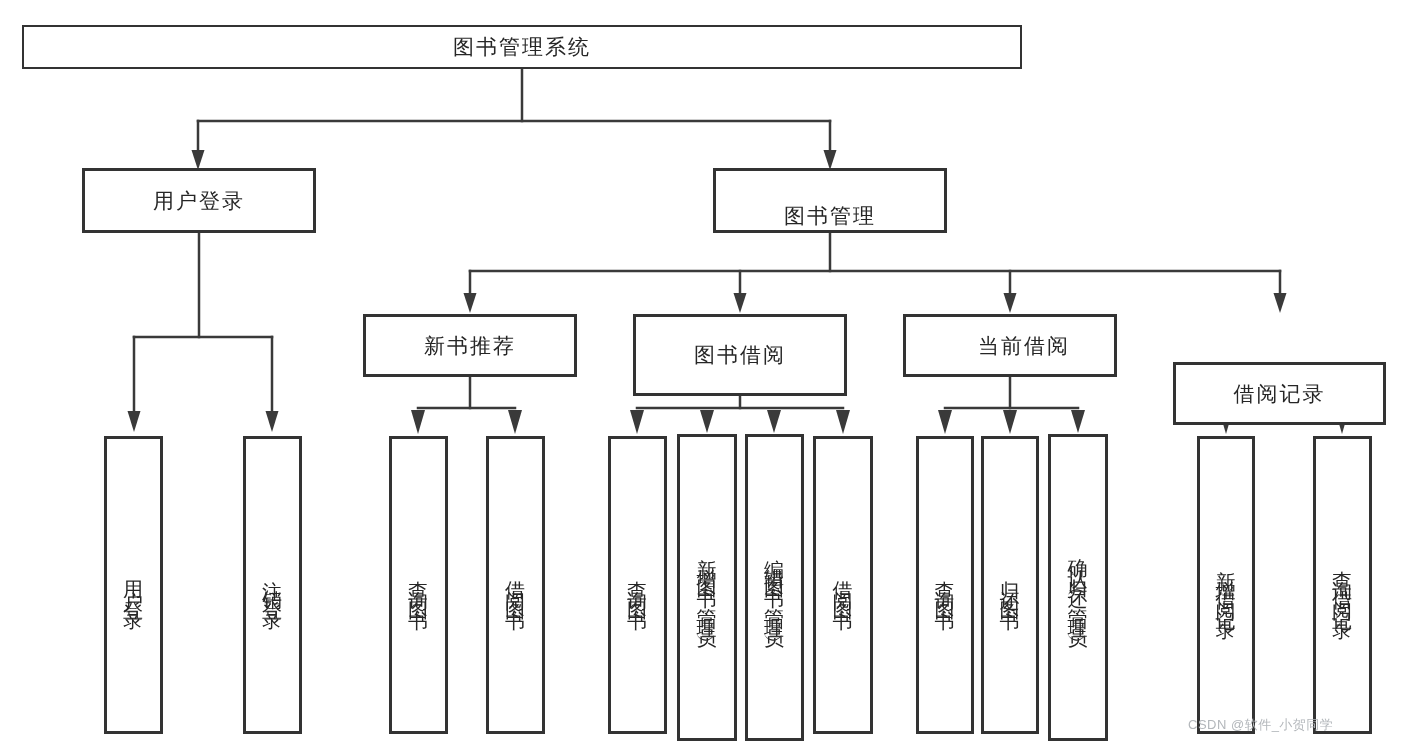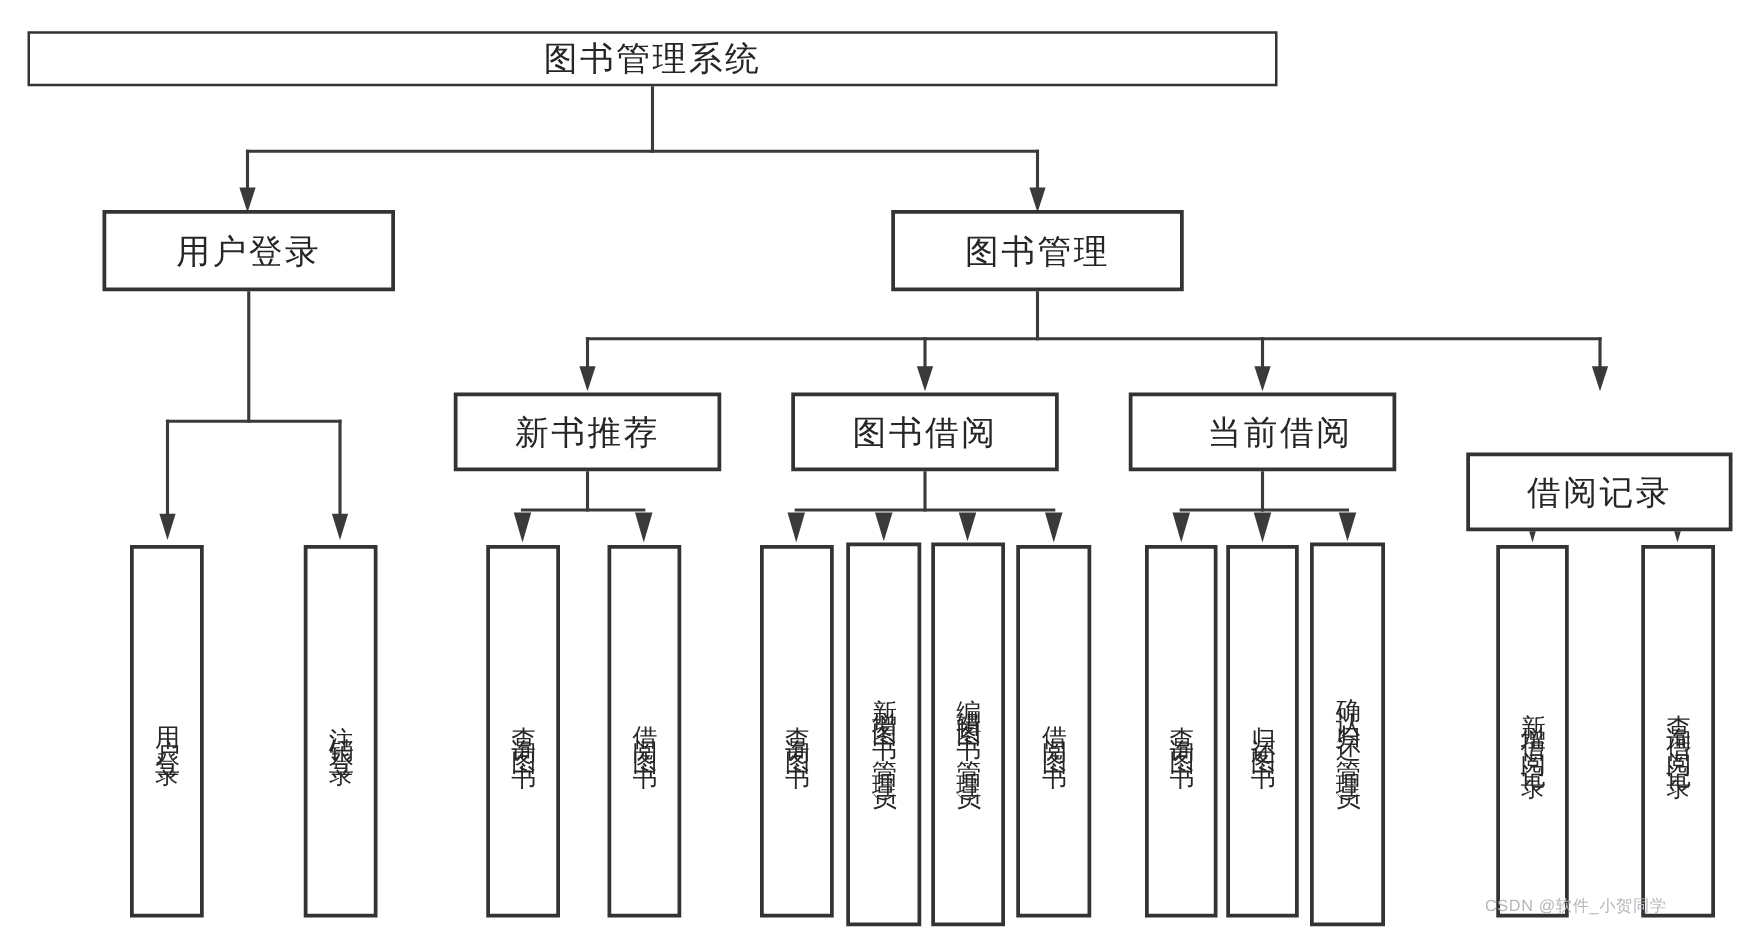--- a/index.html
+++ b/index.html
@@ -30,7 +30,7 @@
   }
   .box.title-box { border-width: 2px; }
   .hlabel {
-    font-size: 27px;
+    font-size: 21px;
     letter-spacing: 2px;
     white-space: nowrap;
     color: #262626;

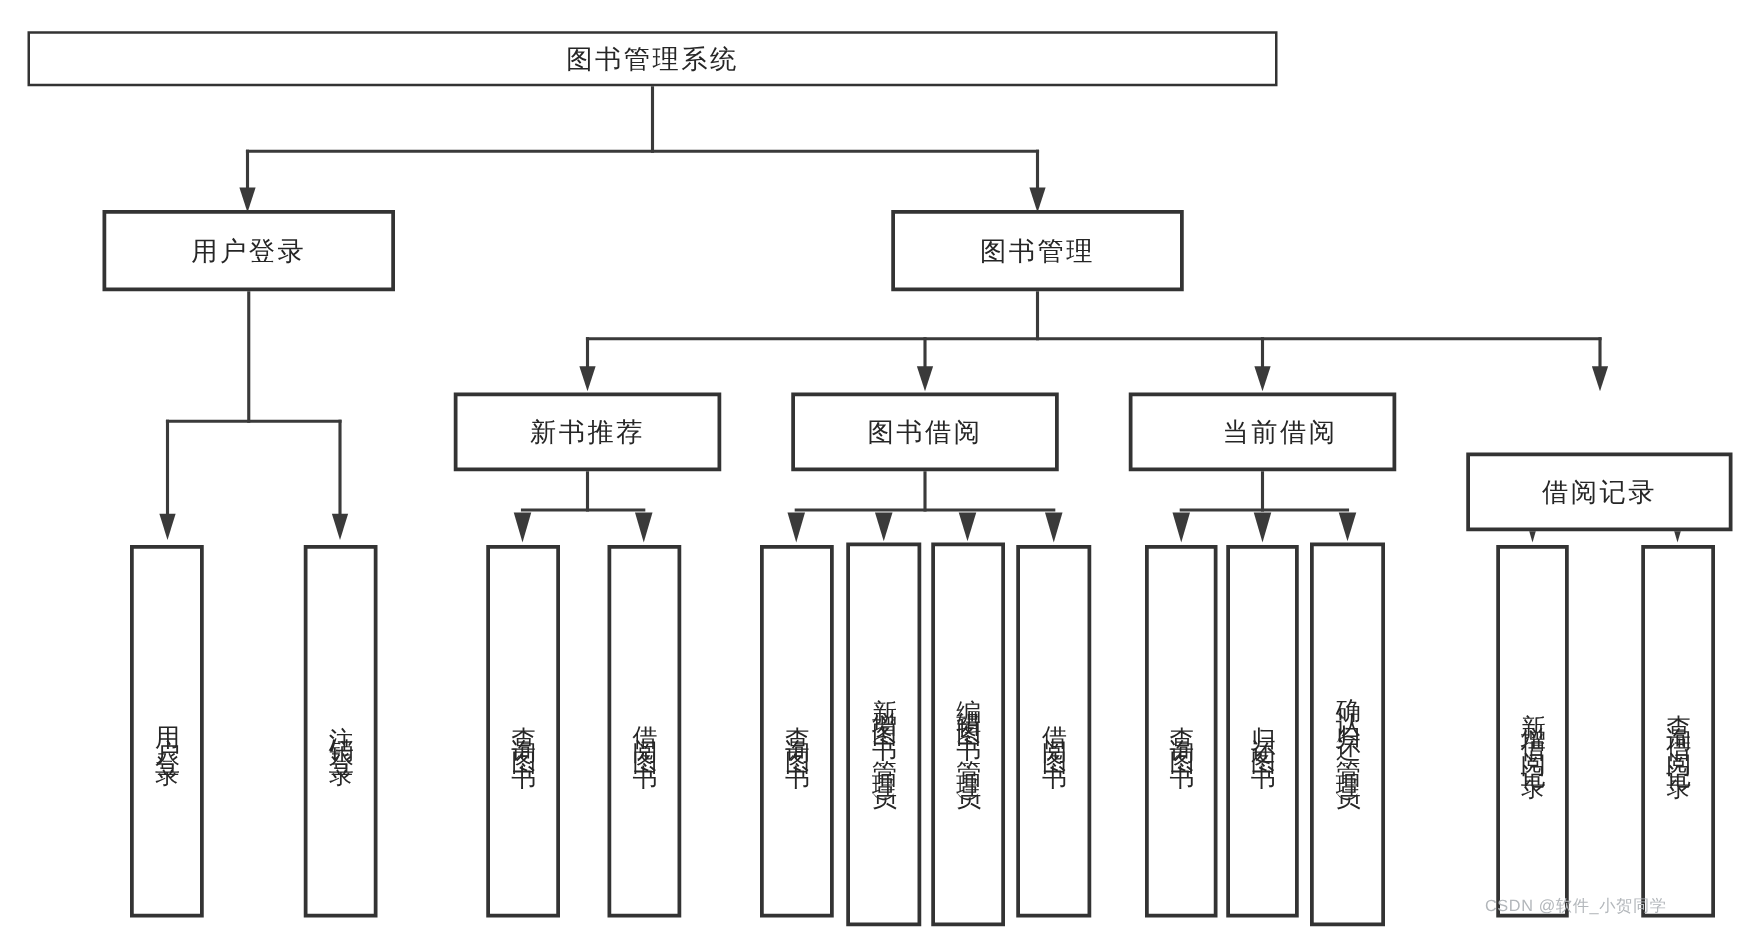--- a/index.html
+++ b/index.html
@@ -129,7 +129,7 @@
   <div class="box" style="left:82px; top:168px; width:234px; height:65px;">
     <span class="hlabel">用户登录</span>
   </div>
-  <div class="box" style="left:713px; top:168px; width:234px; height:65px;">
+  <div class="box" style="left:713px; top:168px; width:234px; height:65px;align-items:flex-end;">
     <span class="hlabel">图书管理</span>
   </div>
 

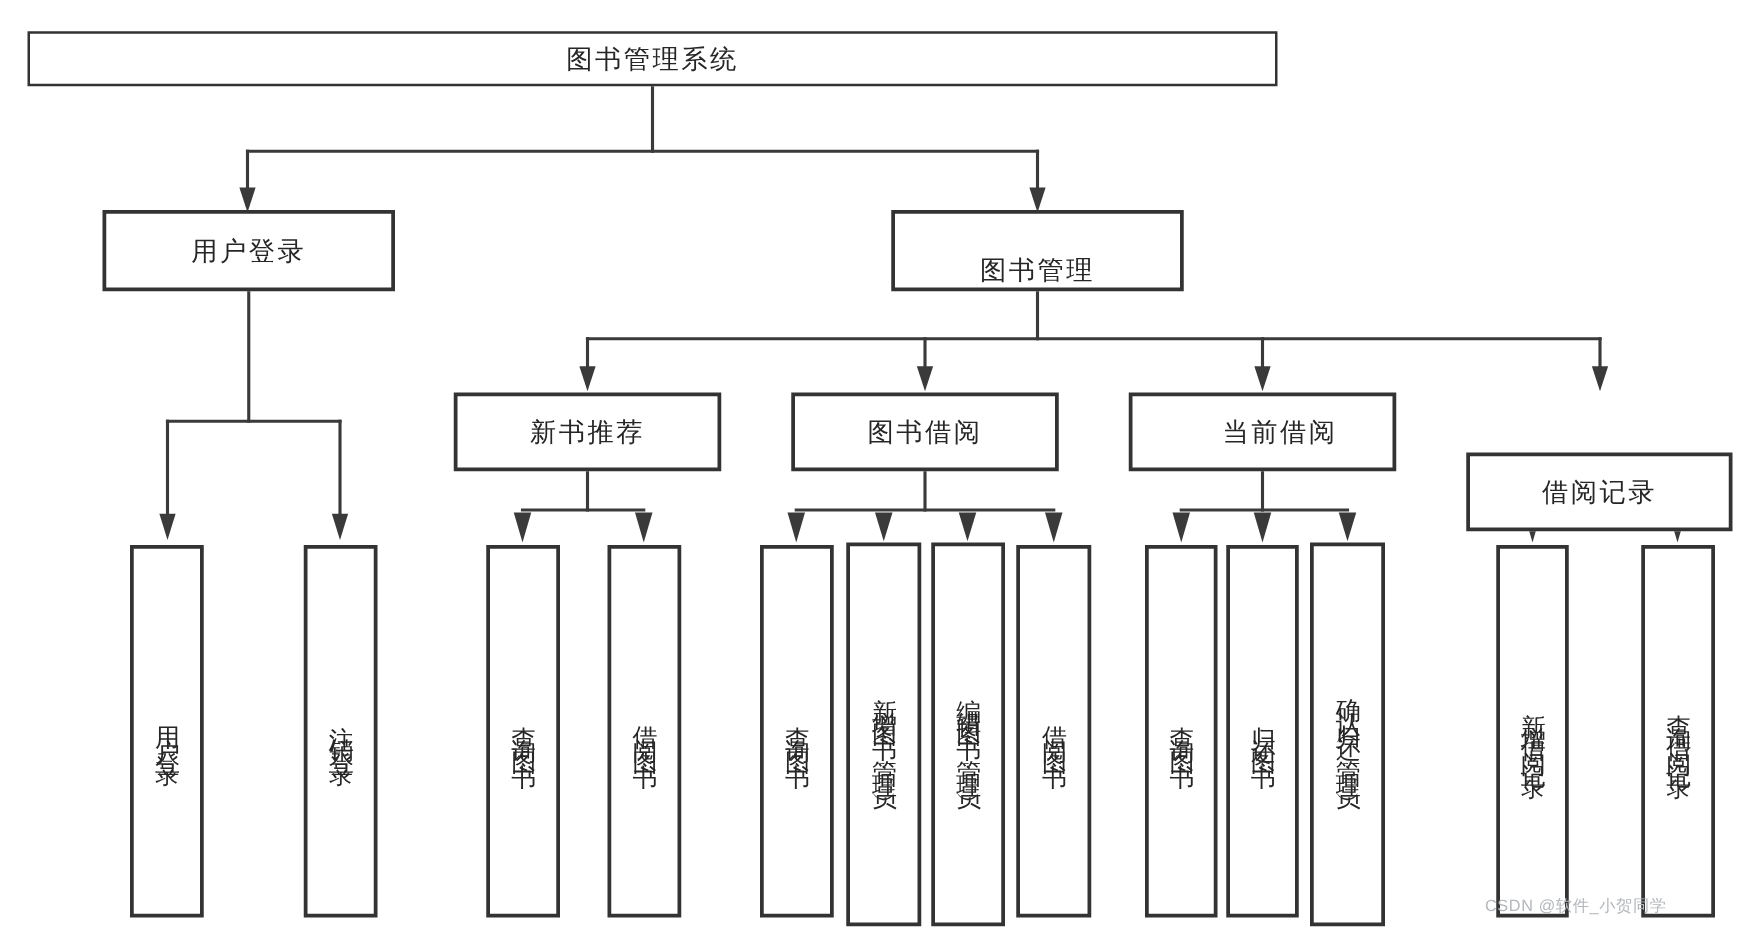--- a/index.html
+++ b/index.html
@@ -136,7 +136,7 @@
   <div class="box" style="left:363px; top:314px; width:214px; height:63px;font-family:Liberation Mono, monospace;">
     <span class="hlabel">新书推荐</span>
   </div>
-  <div class="box" style="left:633px; top:314px; width:214px; height:63px;">
+  <div class="box" style="left:633px; top:314px; width:214px; height:82px;">
     <span class="hlabel">图书借阅</span>
   </div>
   <div class="box" style="left:903px; top:314px; width:214px; height:63px;padding-left:28px;">

